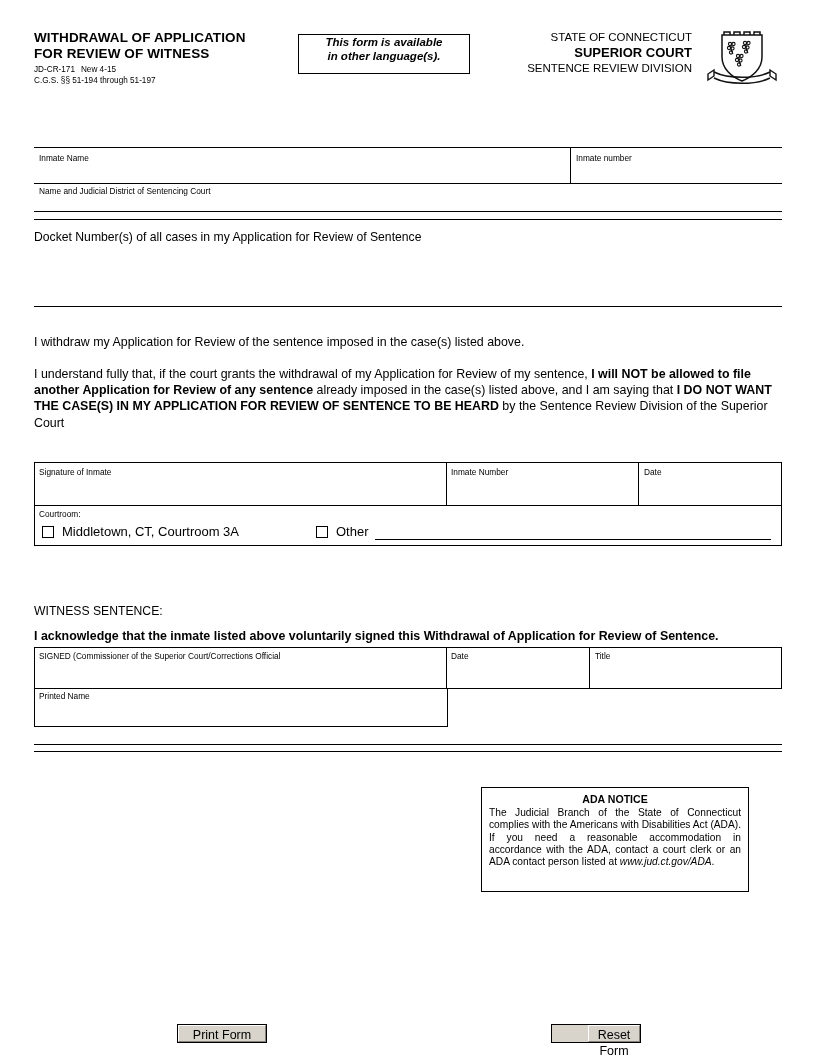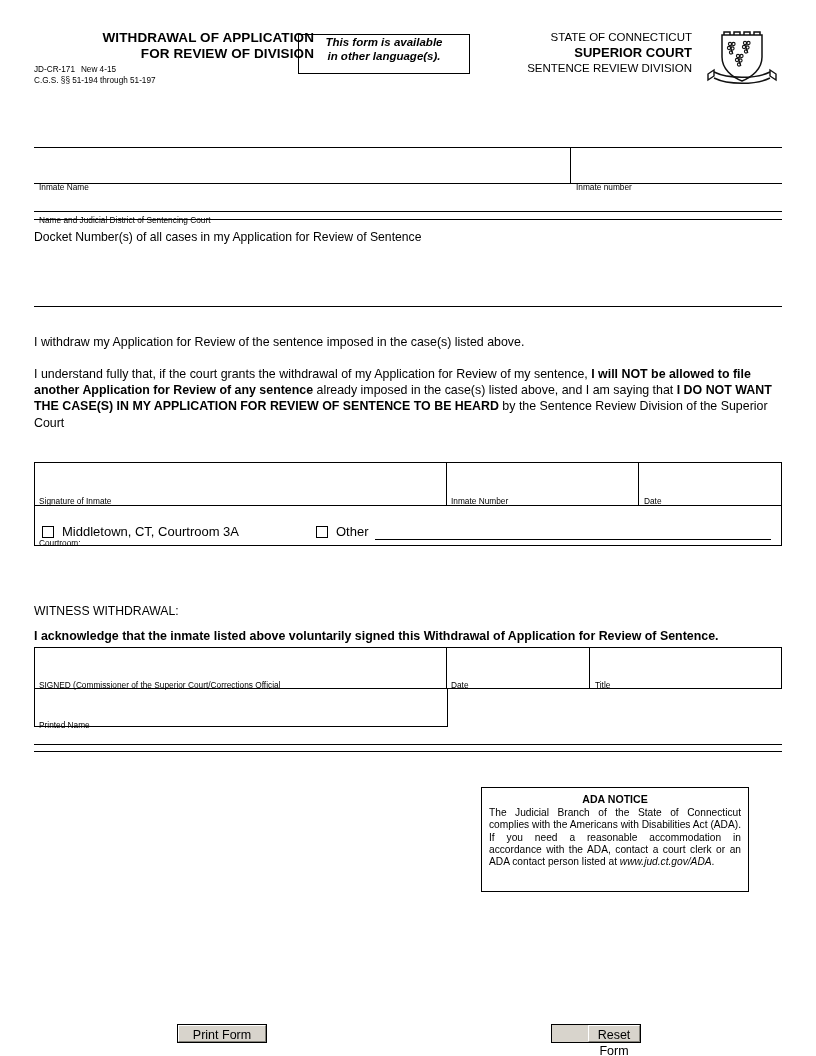--- a/index.html
+++ b/index.html
@@ -41,7 +41,6 @@
     line-height: 15.5px;
     letter-spacing: 0.1px;
     white-space: nowrap;
-    text-align: right;
   }
   .hdr-sub {
     font-size: 8.2px;

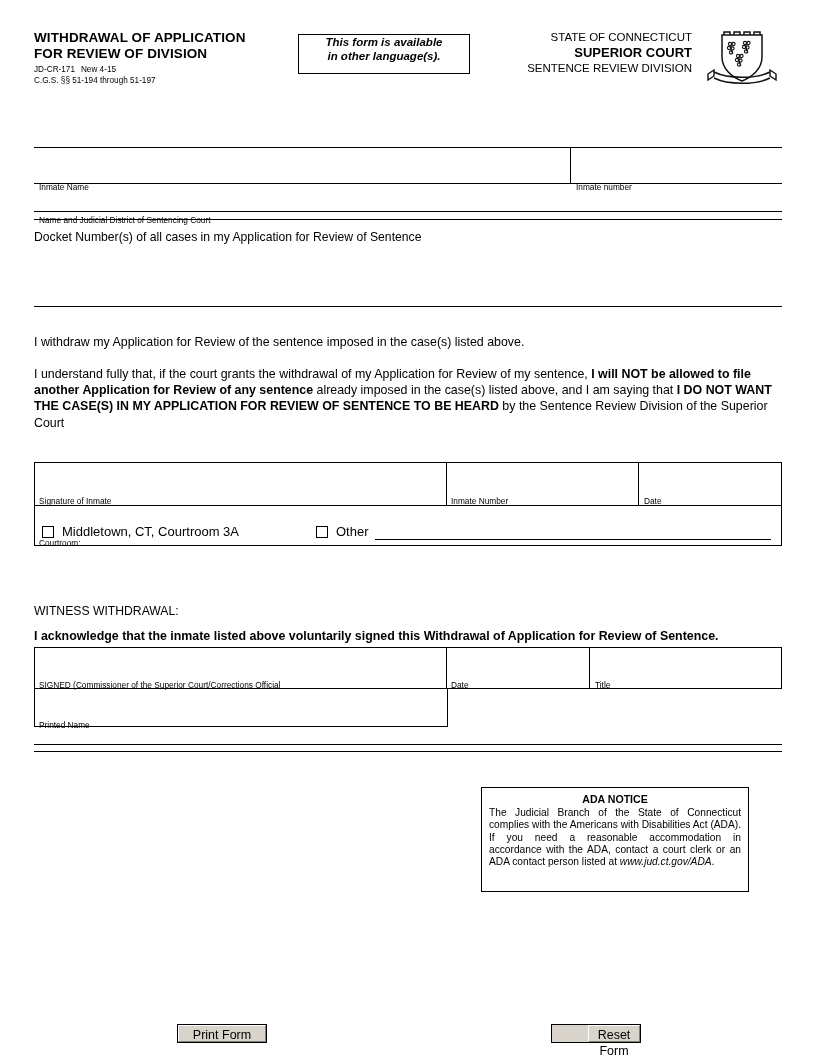--- a/index.html
+++ b/index.html
@@ -222,7 +222,7 @@
 
     <div class="hdr-title">
       <div class="hdr-title-line">WITHDRAWAL OF APPLICATION</div>
-      <div class="hdr-title-line">FOR REVIEW OF DIVISION</div>
+      <div class="hdr-title-line">FOR REVIEW OF WITNESS</div>
       <div class="hdr-sub"><span>JD-CR-171</span><span class="sp"></span><span>New 4-15</span></div>
       <div class="hdr-sub" style="margin-top:0">C.G.S. §§ 51-194 through 51-197</div>
     </div>

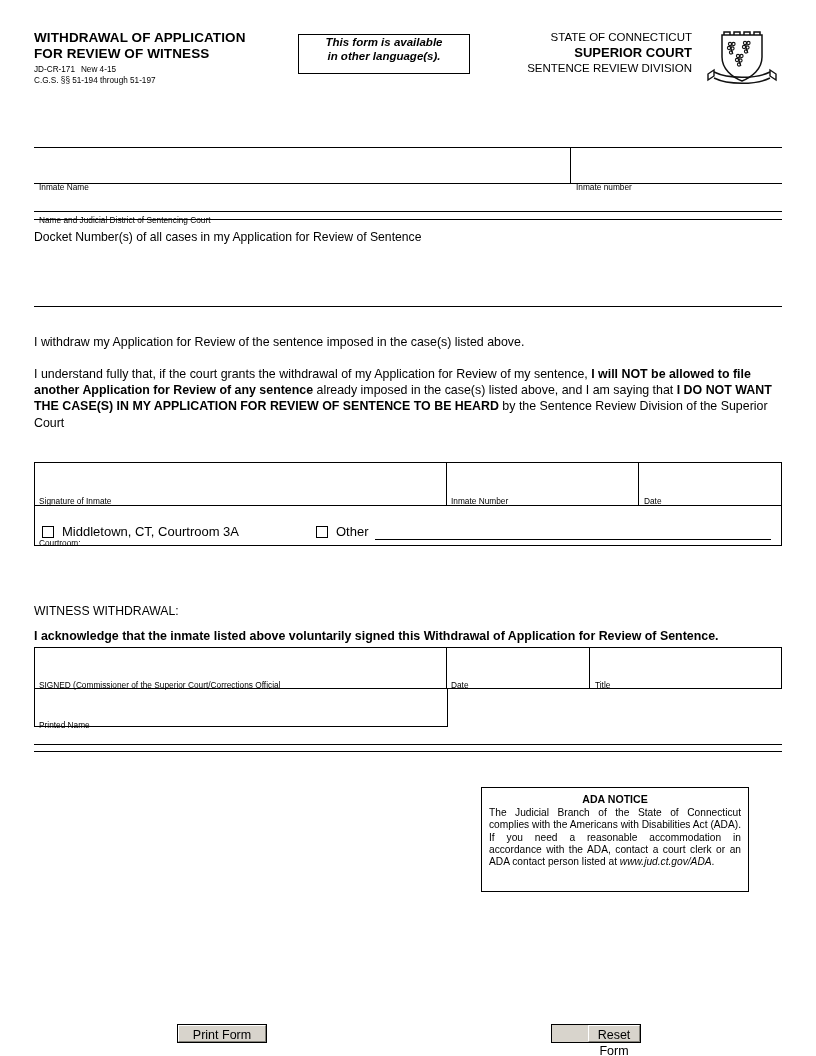--- a/index.html
+++ b/index.html
@@ -102,7 +102,6 @@
     font-size: 8.3px;
     line-height: 10px;
     white-space: nowrap;
-    margin-top: 29px;
   }
   .vline {
     position: absolute;

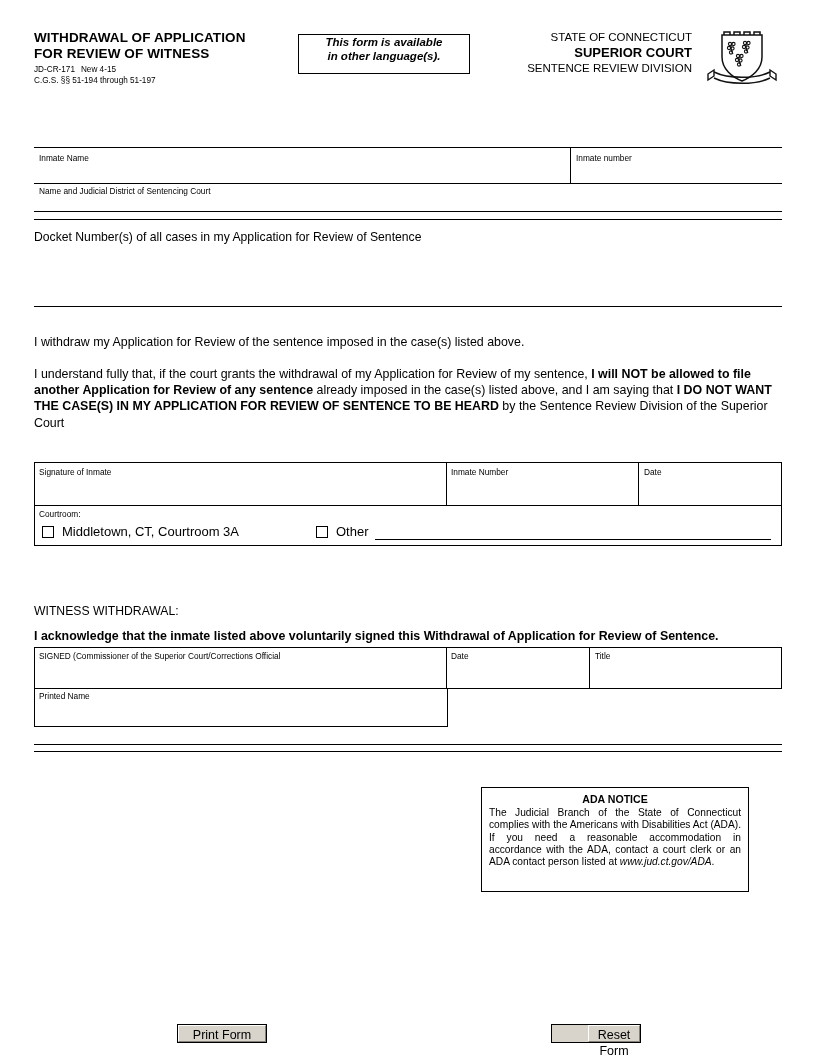--- a/index.html
+++ b/index.html
@@ -320,7 +320,7 @@
   <div class="otherline" style="left:375px; top:539px; width:396px;"></div>
   <div style="position:absolute;left:375px;top:522px;width:396px;height:17px;"></div>
 
-  <div class="witness-head" style="top:604px;">WITNESS WITHDRAWAL:</div>
+  <div class="witness-head" style="top:604px;">WITNESS SENTENCE:</div>
   <div class="witness-ack" style="top:629px;">I acknowledge that the inmate listed above voluntarily signed this Withdrawal of Application for Review of Sentence.</div>
 
   <div class="boxed" style="left:34px; top:647px; width:748px; height:42px;"></div>

